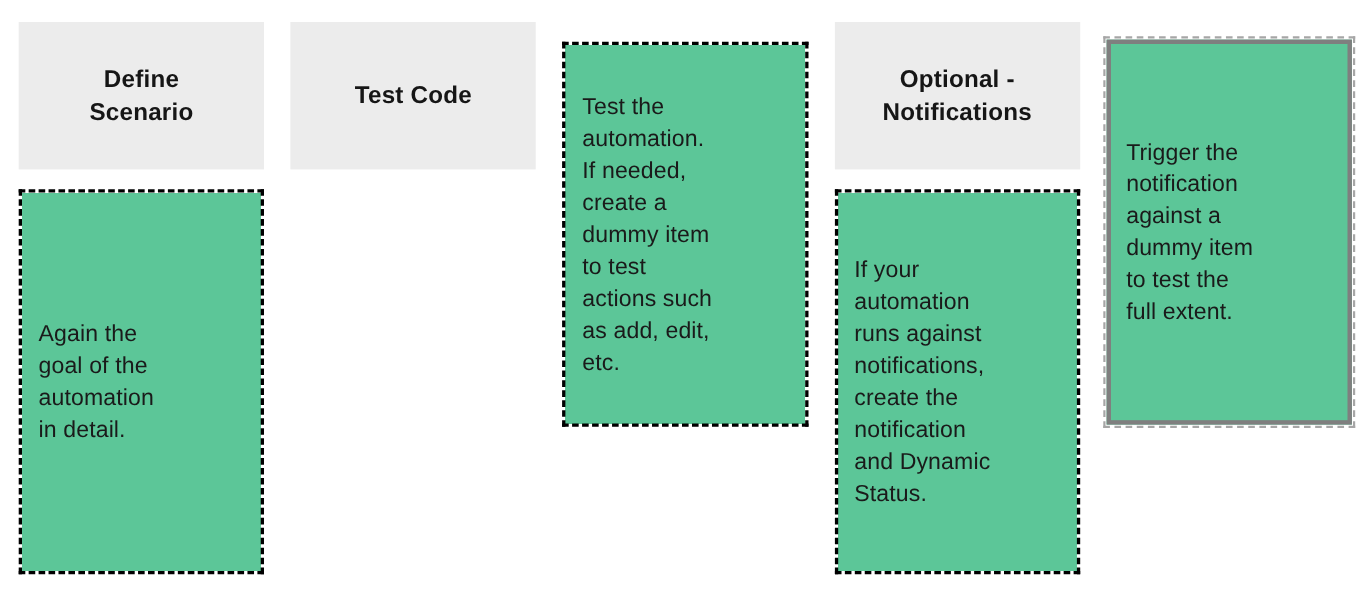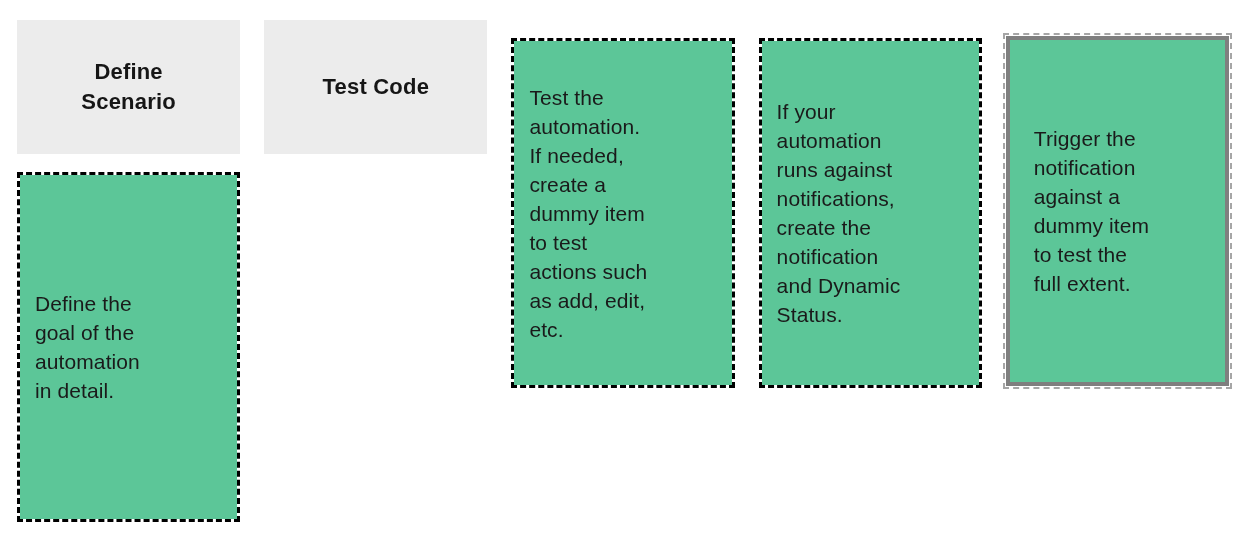--- a/index.html
+++ b/index.html
@@ -100,6 +100,8 @@
   </div>
 
   <div class="col">
+    <div class="hdr">Optional -
+Notifications</div>
     <div class="card">If your
 automation
 runs against

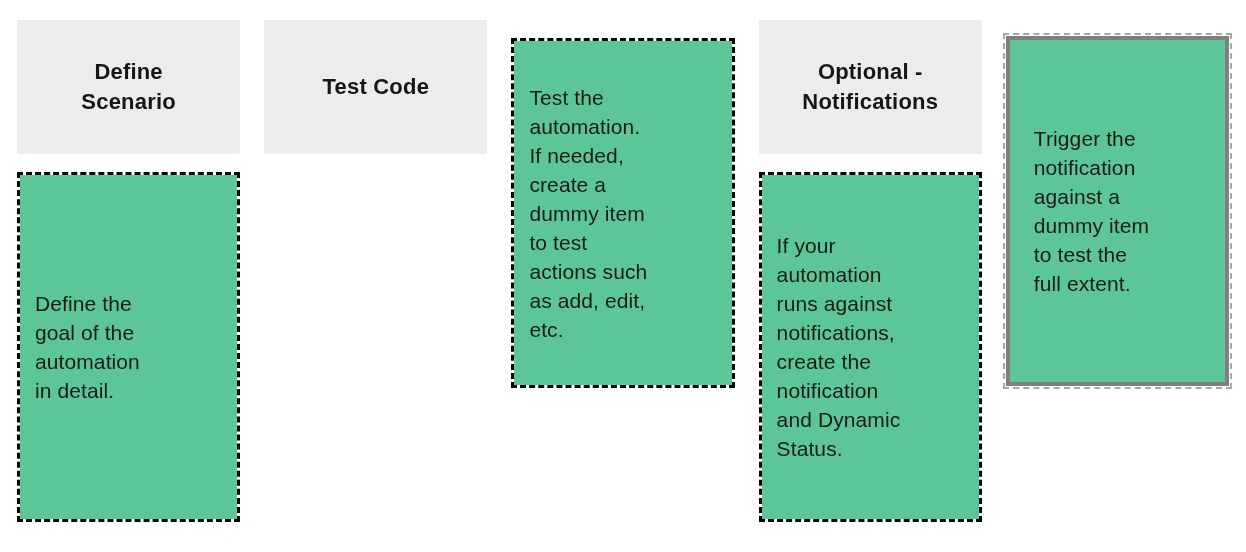--- a/index.html
+++ b/index.html
@@ -64,7 +64,7 @@
     background-clip:border-box;
     outline:2px dashed var(--selected-dash);
     outline-offset:1px;
-    padding:0 24px;
+    padding:0 14px;
     margin-top:16px;
   }
 </style>

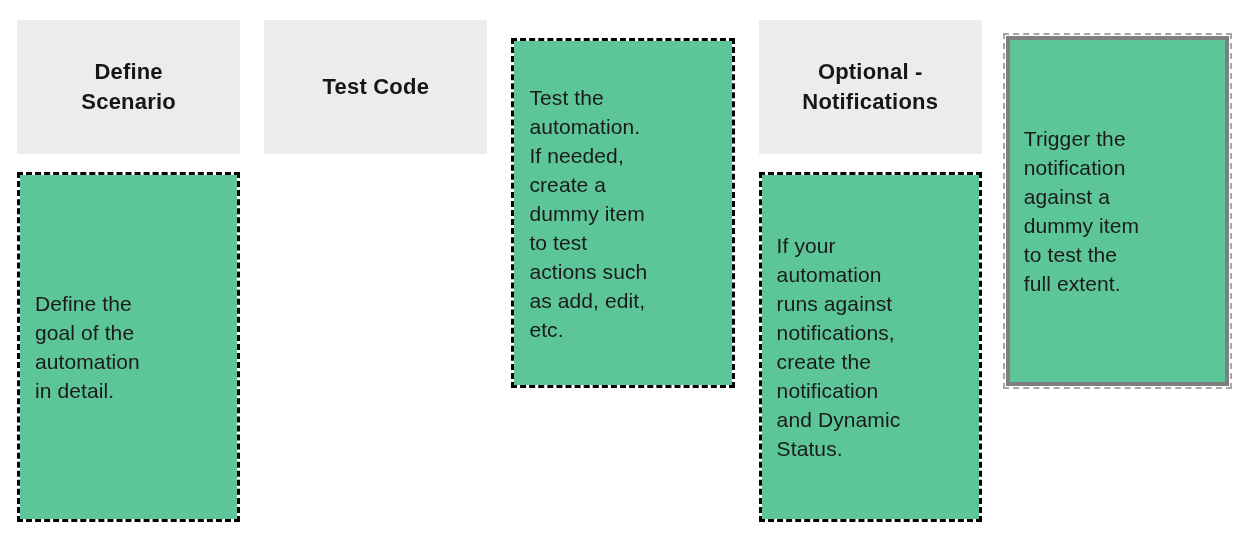--- a/index.html
+++ b/index.html
@@ -76,7 +76,7 @@
   <div class="col">
     <div class="hdr">Define
 Scenario</div>
-    <div class="card">Define the
+    <div class="card">Again the
 goal of the
 automation
 in detail.</div>

